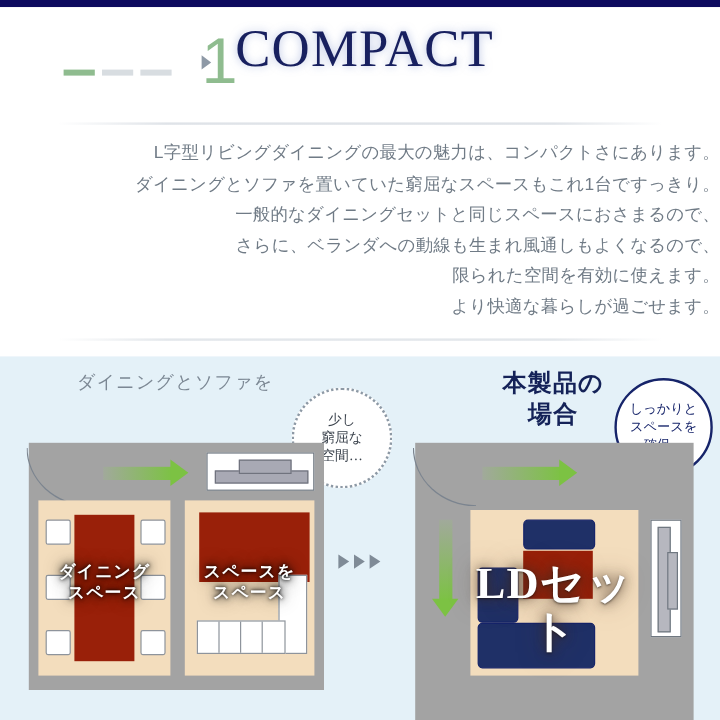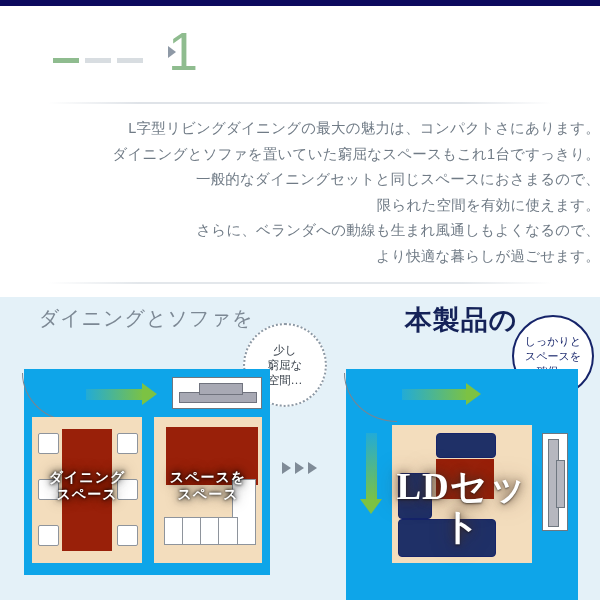--- a/index.html
+++ b/index.html
@@ -176,6 +176,7 @@
 
     <div class="tri-sep"></div>
 
+    <div class="title-compact">COMPACT</div>
 
     <div class="hr-soft"></div>
 

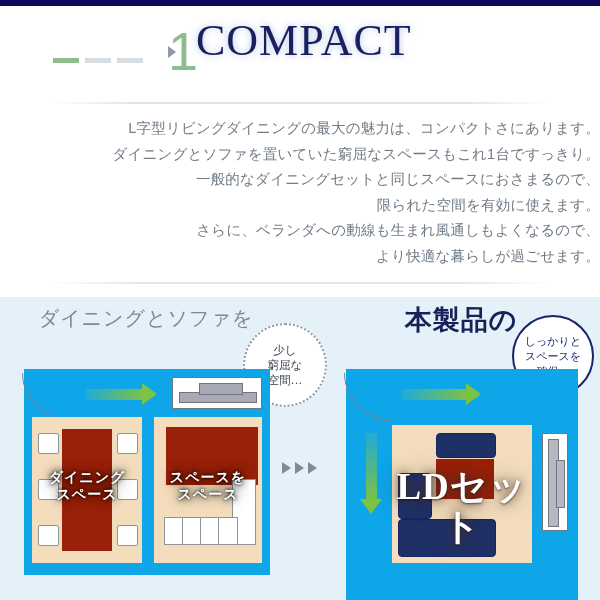--- a/index.html
+++ b/index.html
@@ -184,8 +184,8 @@
       <div>L字型リビングダイニングの最大の魅力は、コンパクトさにあります。</div>
       <div>ダイニングとソファを置いていた窮屈なスペースもこれ1台ですっきり。</div>
       <div>一般的なダイニングセットと同じスペースにおさまるので、</div>
+      <div>さらに、ベランダへの動線も生まれ風通しもよくなるので、</div>
       <div>限られた空間を有効に使えます。</div>
-      <div>さらに、ベランダへの動線も生まれ風通しもよくなるので、</div>
       <div>より快適な暮らしが過ごせます。</div>
     </div>
 

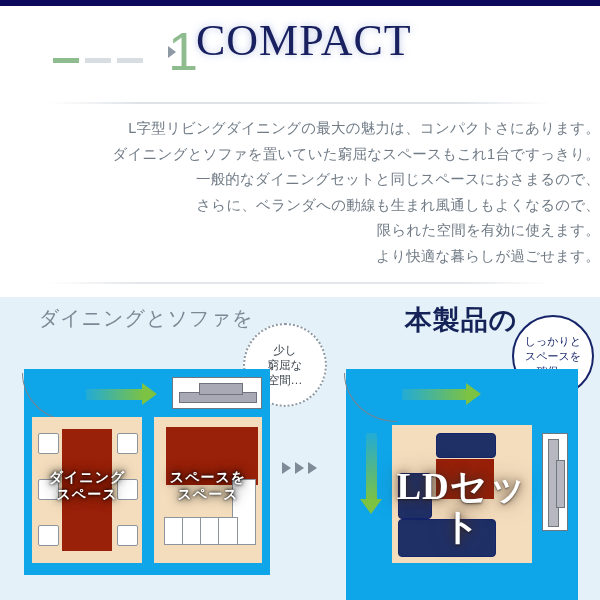--- a/index.html
+++ b/index.html
@@ -72,8 +72,8 @@
 
   .head-left{
     position:absolute;left:24px;top:10px;width:244px;text-align:center;
-    font-family:Liberation Mono, monospace;
-    font-size:20px;line-height:25px;color:#7c8894;letter-spacing:1px;
+    font-family:Liberation Serif, serif;
+    font-size:15px;line-height:25px;color:#7c8894;letter-spacing:1px;
   }
   .head-right{
     position:absolute;left:396px;top:10px;width:130px;text-align:center;

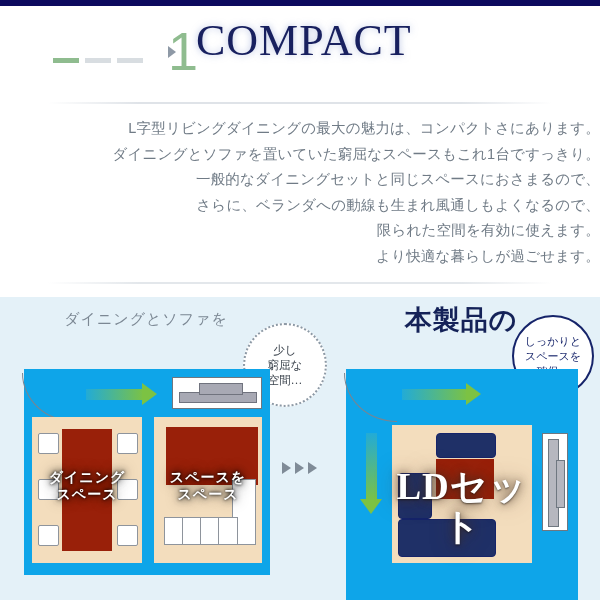--- a/index.html
+++ b/index.html
@@ -78,7 +78,7 @@
   .head-right{
     position:absolute;left:396px;top:10px;width:130px;text-align:center;
     font-family:"Liberation Serif","DejaVu Serif",serif;
-    font-size:27px;line-height:26px;color:#142258;font-weight:bold;letter-spacing:1px;
+    font-size:20px;line-height:26px;color:#142258;font-weight:bold;letter-spacing:1px;
   }
 
   

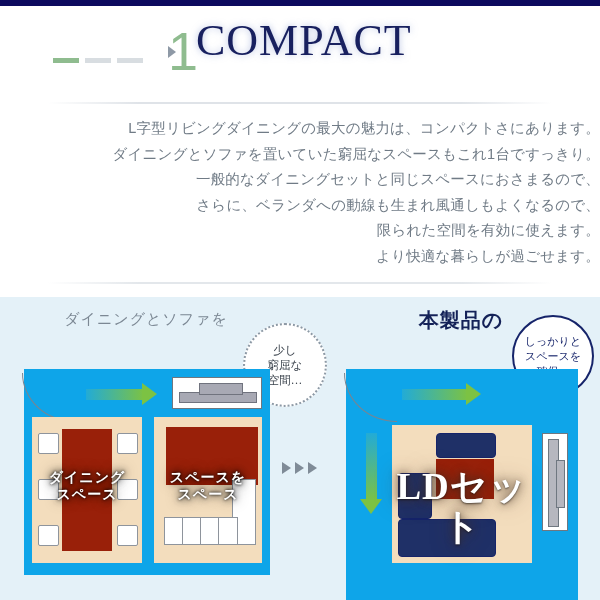--- a/index.html
+++ b/index.html
@@ -200,6 +200,7 @@
 
     <div class="head-right">
       <div>本製品の</div>
+      <div>場合</div>
     </div>
 
     <div class="bubble bubble-left">

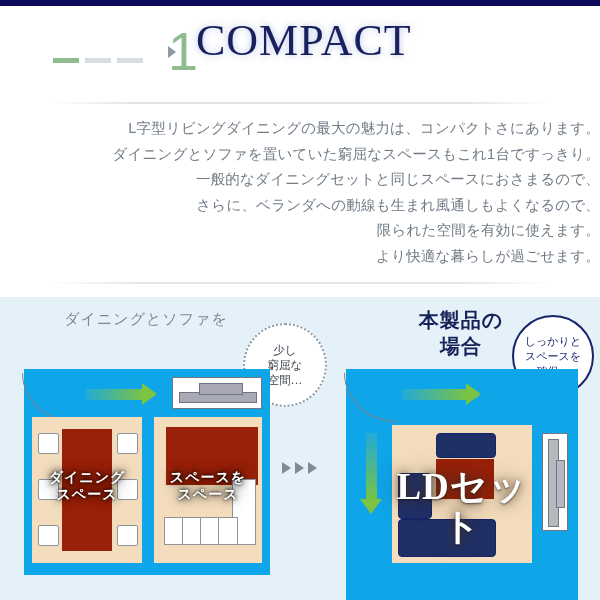--- a/index.html
+++ b/index.html
@@ -104,7 +104,7 @@
   }
 
   
-  .plan{position:absolute;background:#0ea5e9;}
+  .plan{position:absolute;background:#a3a3a3;}
   .plan-left{left:24px;top:72px;width:246px;height:206px;}
   .plan-right{left:346px;top:72px;width:232px;height:252px;}
 

